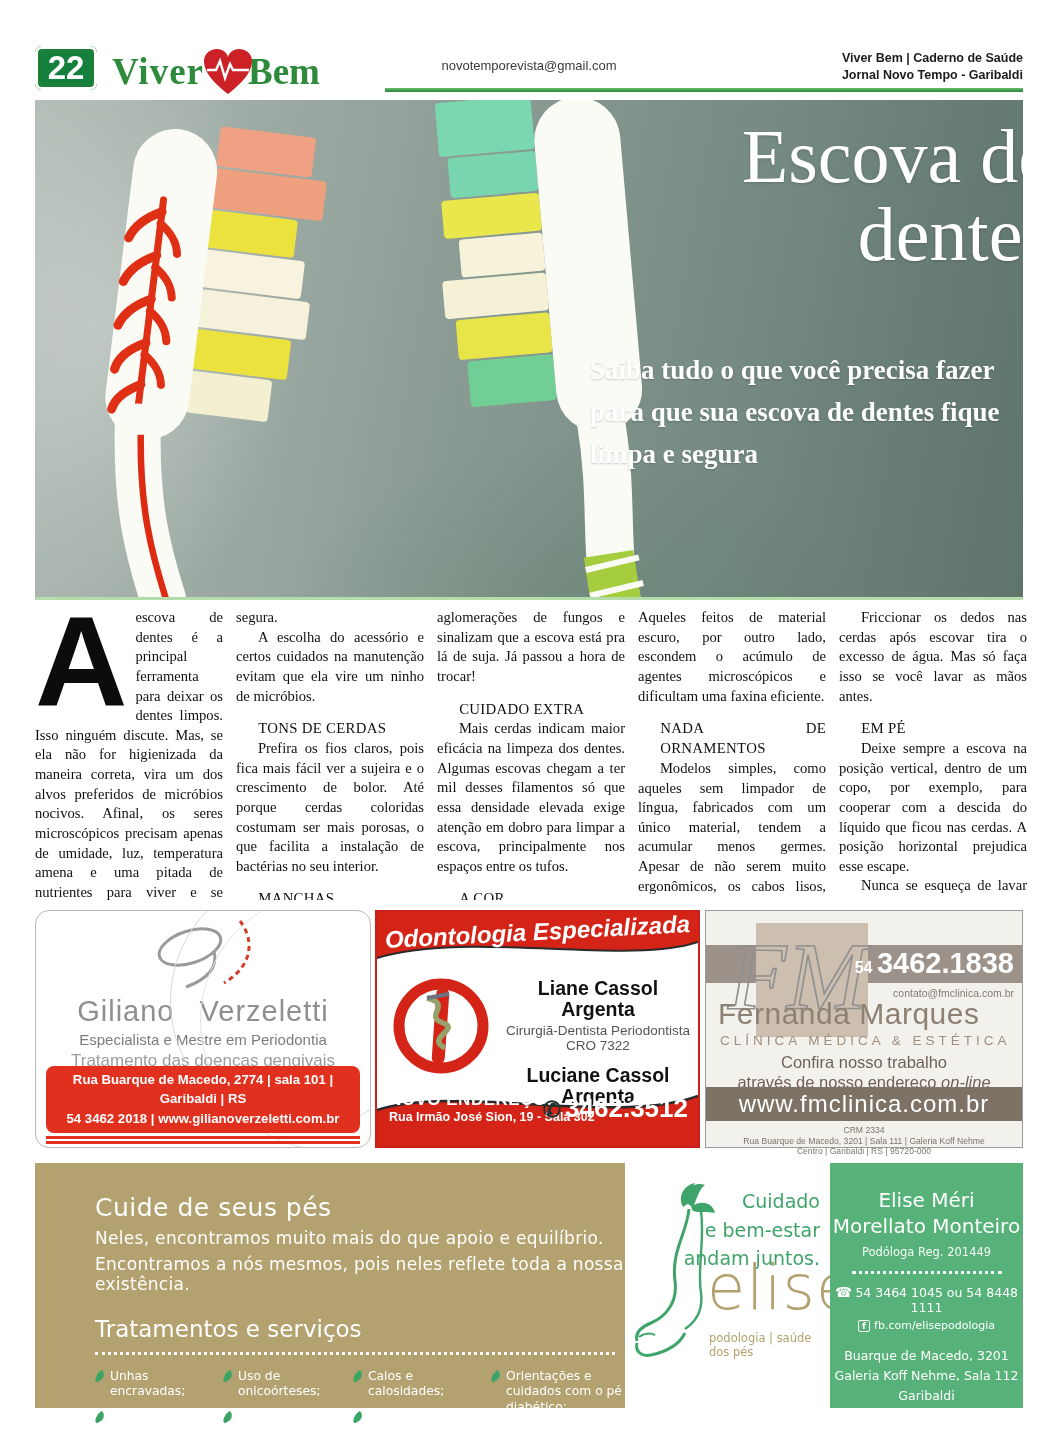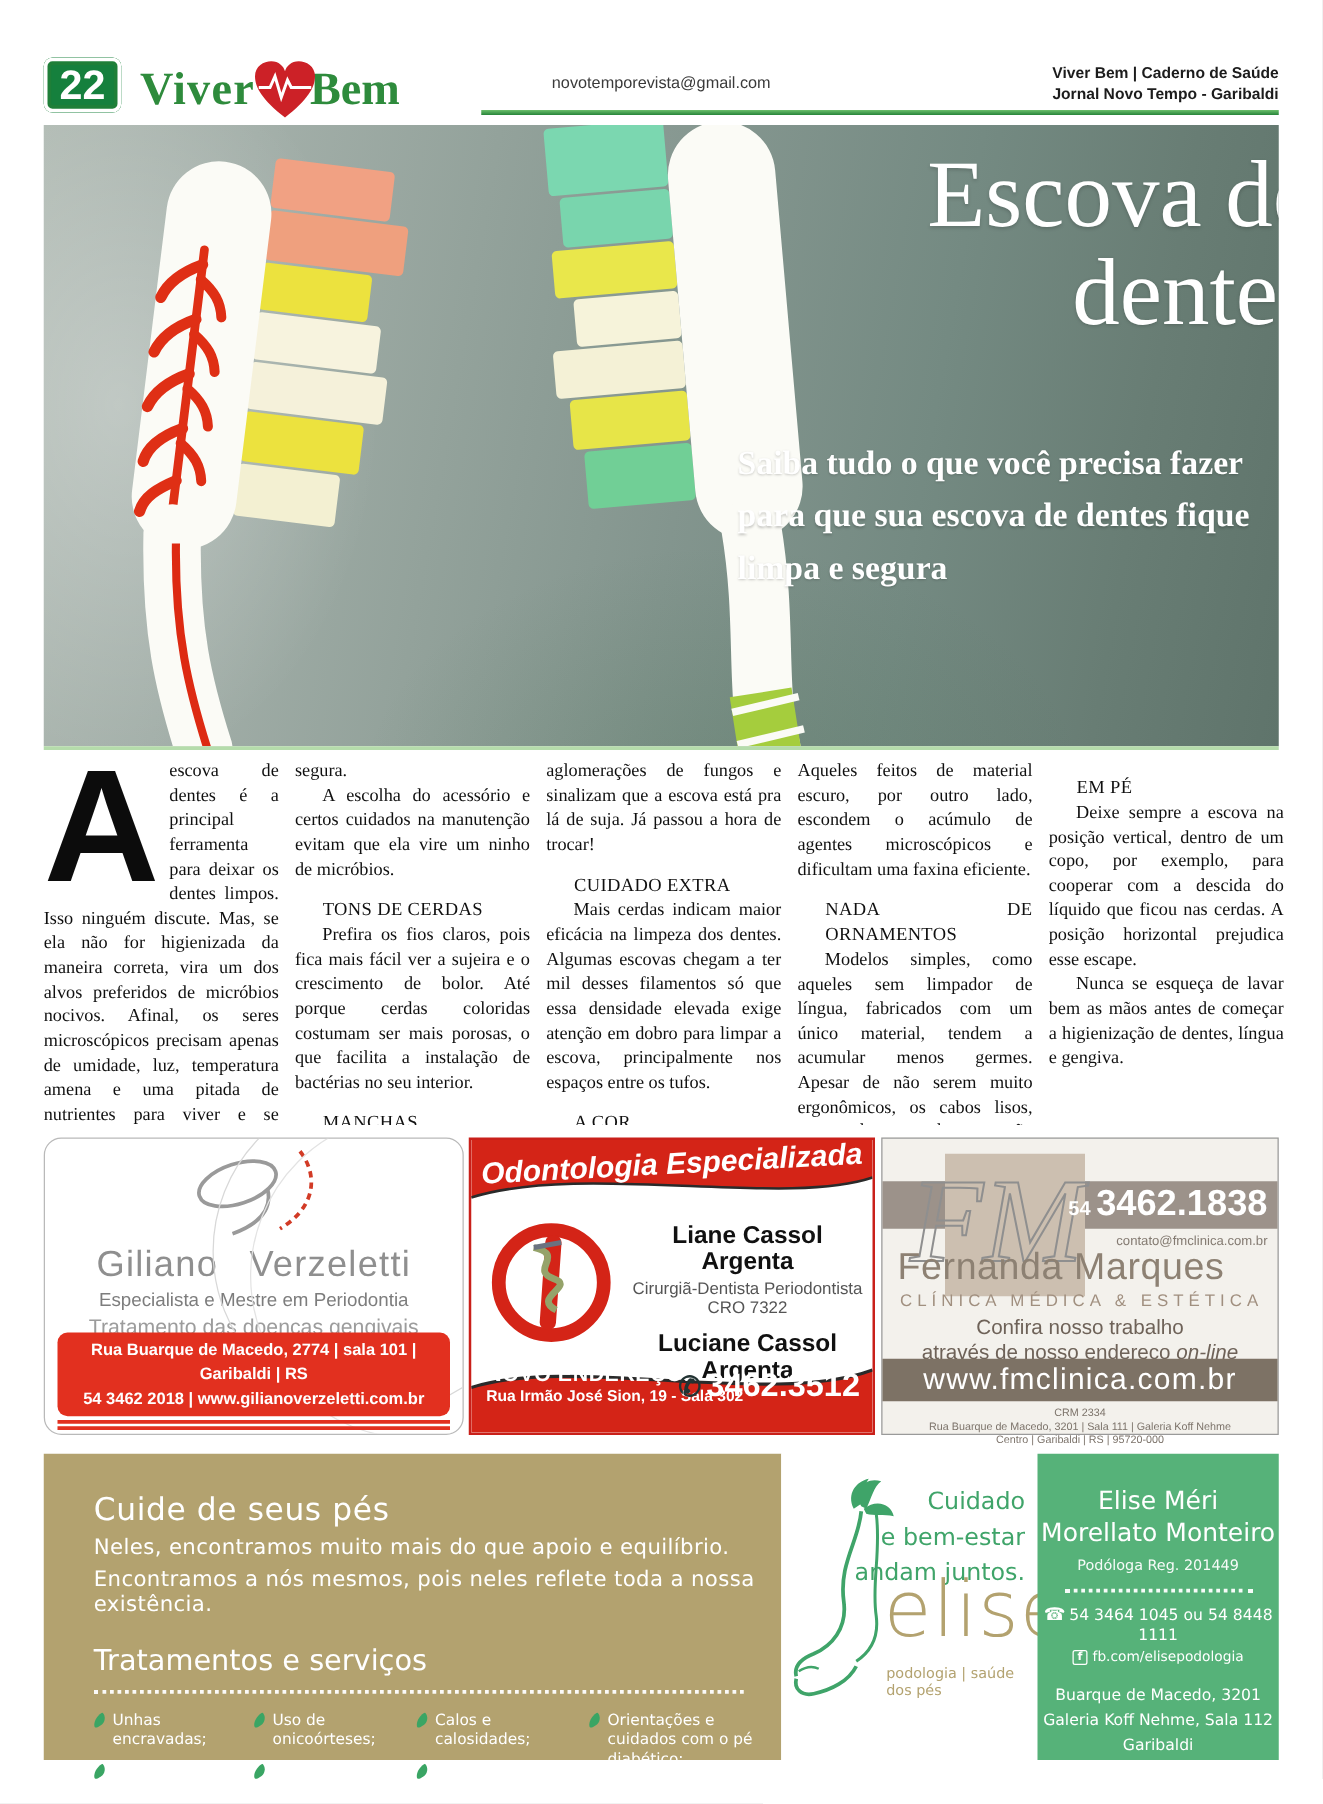--- a/index.html
+++ b/index.html
@@ -234,6 +234,7 @@
 
   </div>
   <div class="col c5">
+    <p class="ind">Friccionar os dedos nas cerdas após escovar tira o excesso de água. Mas só faça isso se você lavar as mãos antes.</p>
     <h3>EM PÉ</h3>
     <p class="ind">Deixe sempre a escova na posição vertical, dentro de um copo, por exemplo, para cooperar com a descida do líquido que ficou nas cerdas. A posição horizontal prejudica esse escape.</p>
     <p class="ind">Nunca se esqueça de lavar bem as mãos antes de começar a higienização de dentes, língua e gengiva.</p>

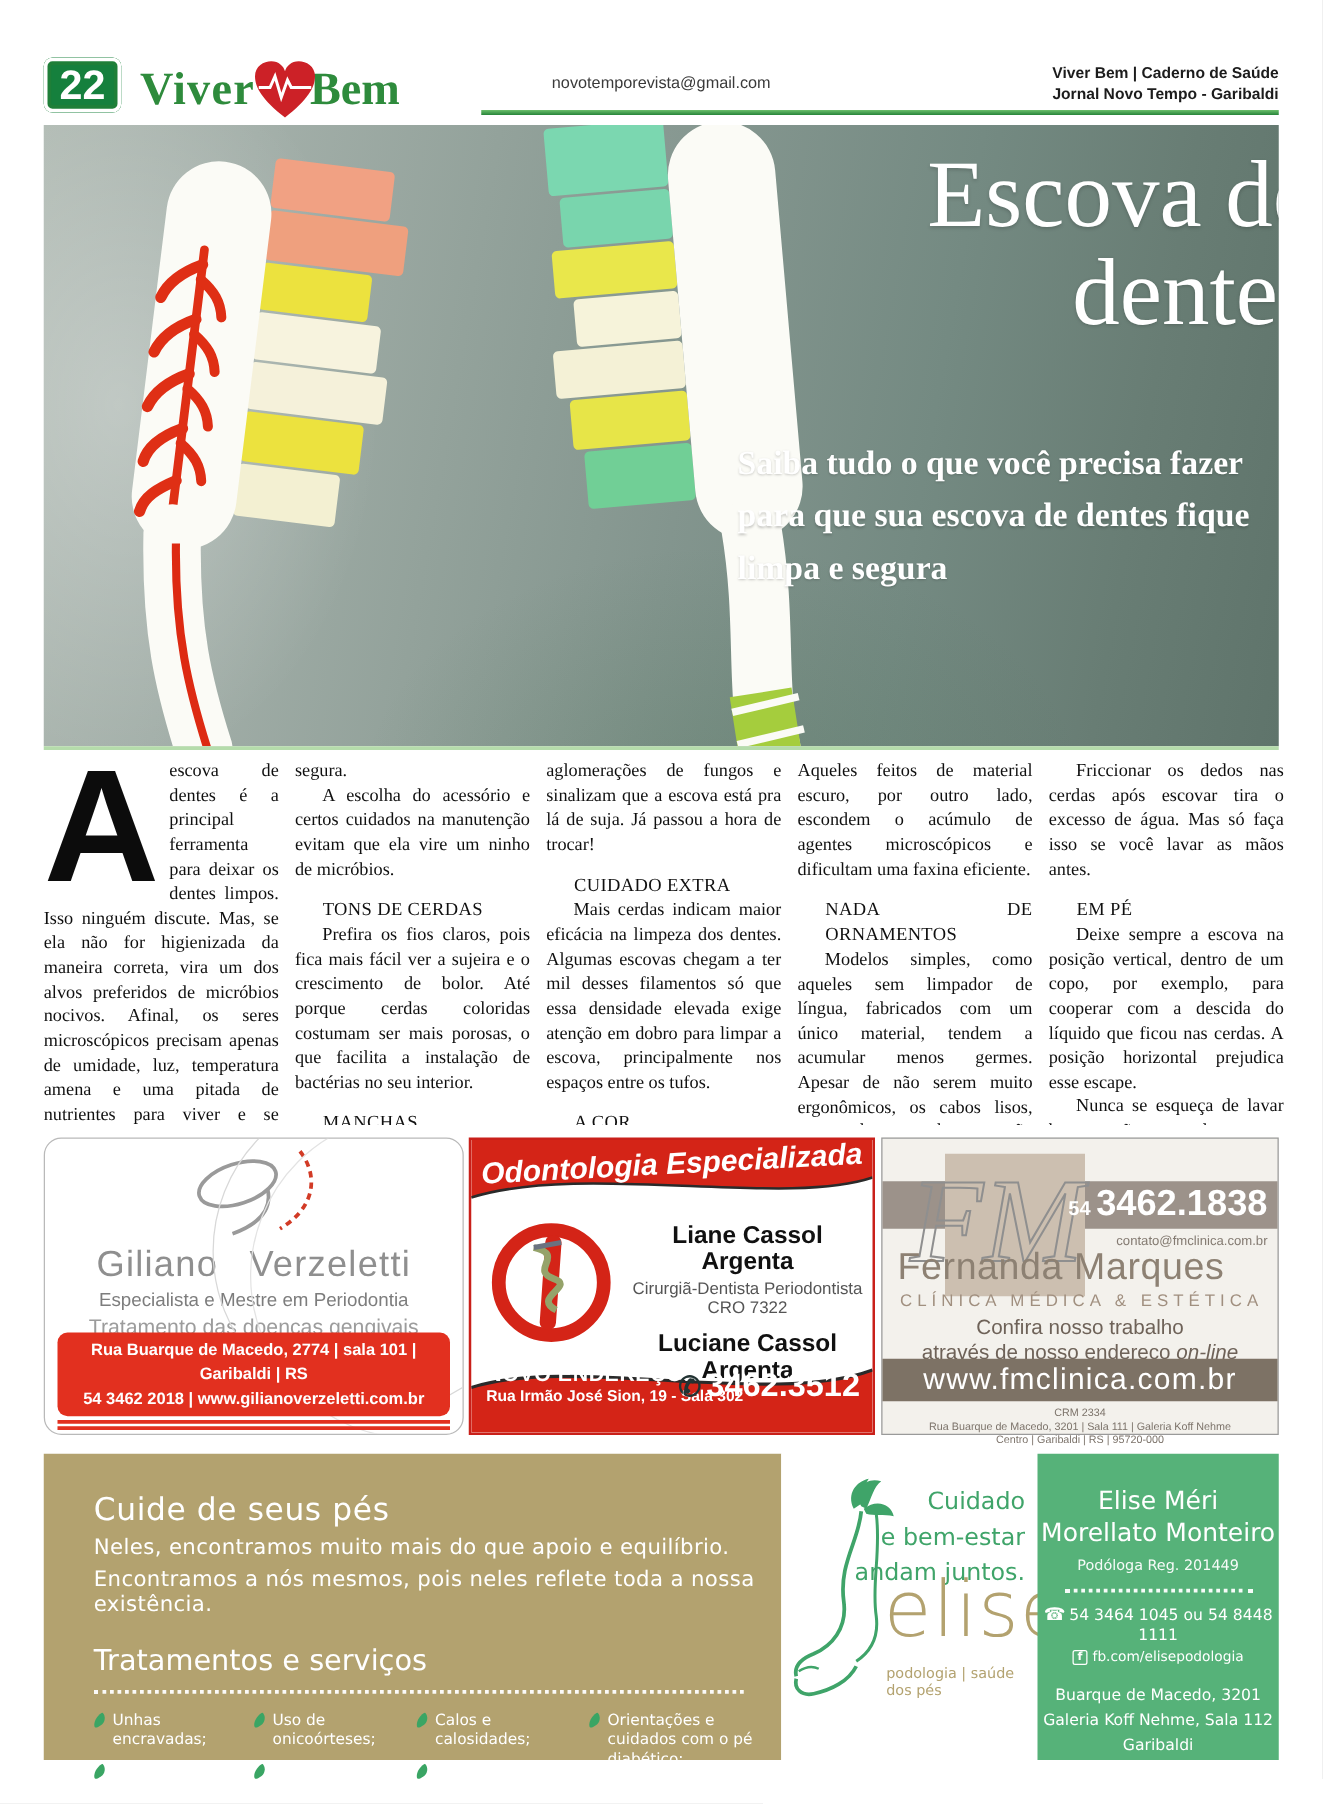--- a/index.html
+++ b/index.html
@@ -92,7 +92,7 @@
 
   
   .fcare { position:absolute; left:35px; top:1163px; width:590px; height:245px; background:#b3a26f;
-           color:#fff; font-family:"DejaVu Sans", sans-serif; padding:30px 0 0 40px; }
+           color:#fff; font-family:"DejaVu Sans", sans-serif; padding:30px 0 0 60px; }
   .fcare .t1 { font-size:25px; letter-spacing:.5px; }
   .fcare .p  { font-size:17px; margin-top:6px; letter-spacing:.3px; }
   .fcare .t2 { font-size:23px; margin-top:22px; }

